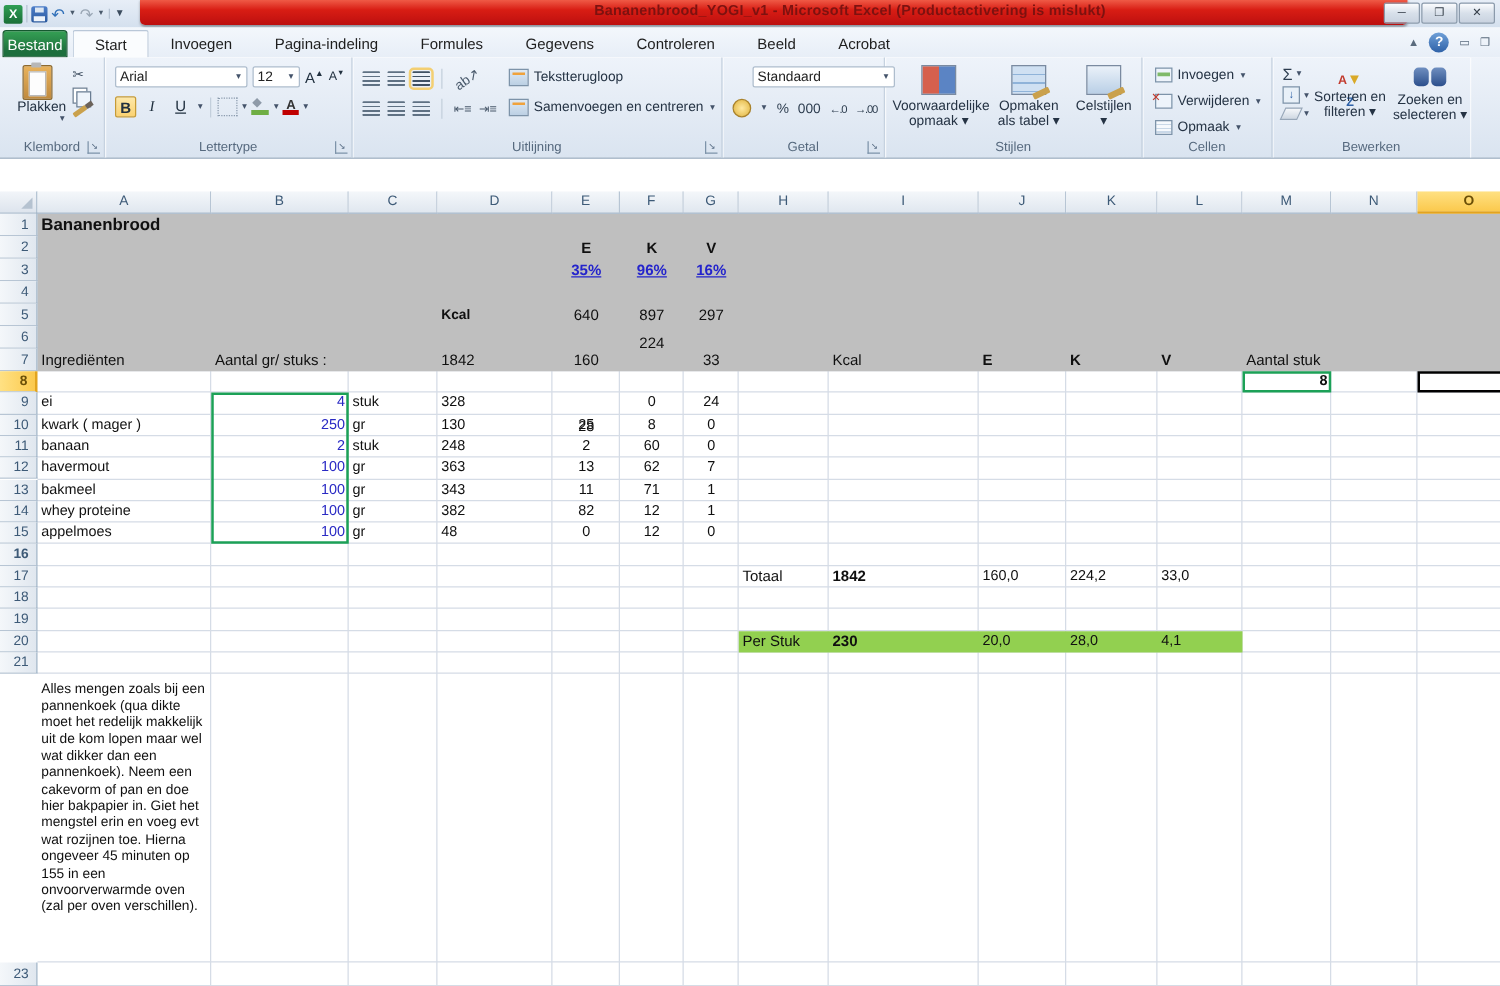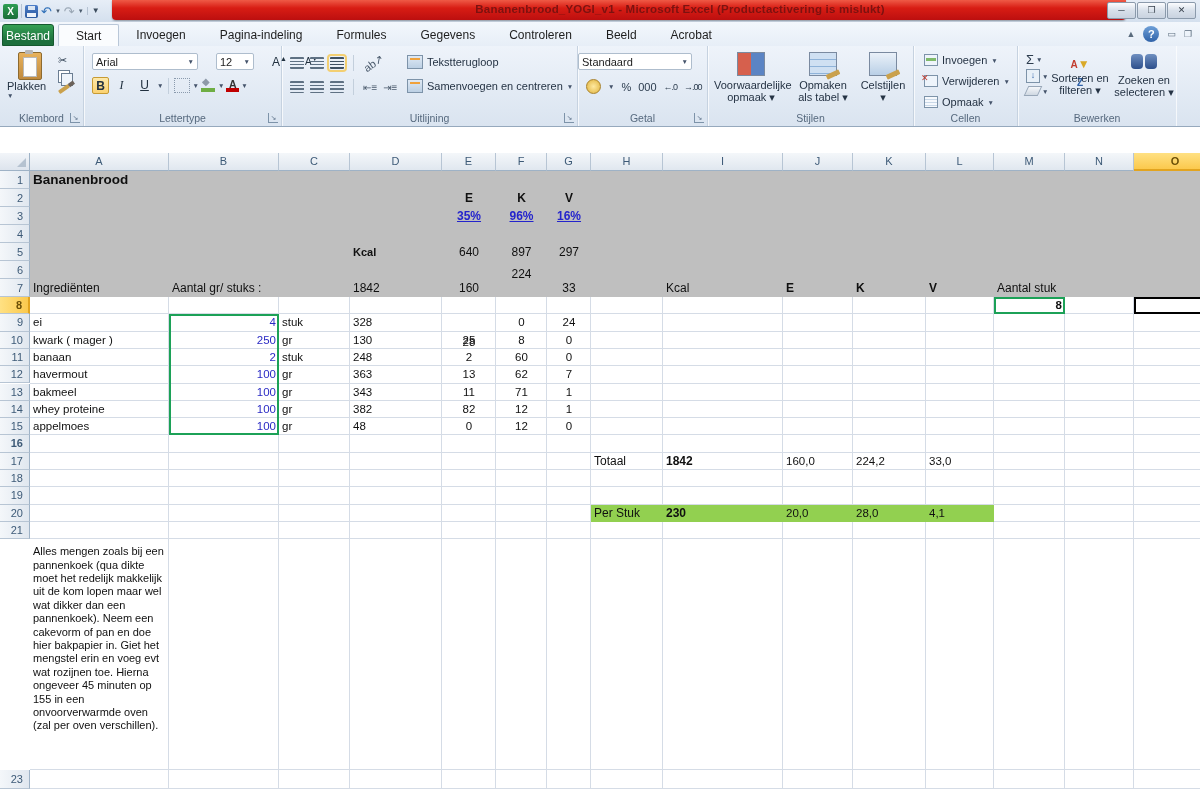--- a/index.html
+++ b/index.html
@@ -60,7 +60,7 @@
   .brush-ic:before{content:"";position:absolute;right:-6px;top:0;width:6px;height:4px;background:#6b625a;}
 
   
-  .fontrow1{position:absolute;left:8px;top:7px;display:flex;gap:18px;align-items:center;}
+  .fontrow1{position:absolute;left:8px;top:7px;display:flex;gap:4px;align-items:center;}
   .fontrow2{position:absolute;left:8px;top:31px;display:flex;gap:2px;align-items:center;}
   .fbtn{min-width:17px;height:17px;text-align:center;line-height:16px;font-size:12px;color:#21303f;padding:0 2px;border-radius:2px;}
   .fbtn.bold-on{background:linear-gradient(#fde8a9,#fbd271);border:1px solid #c79b34;box-sizing:border-box;font-weight:bold;}

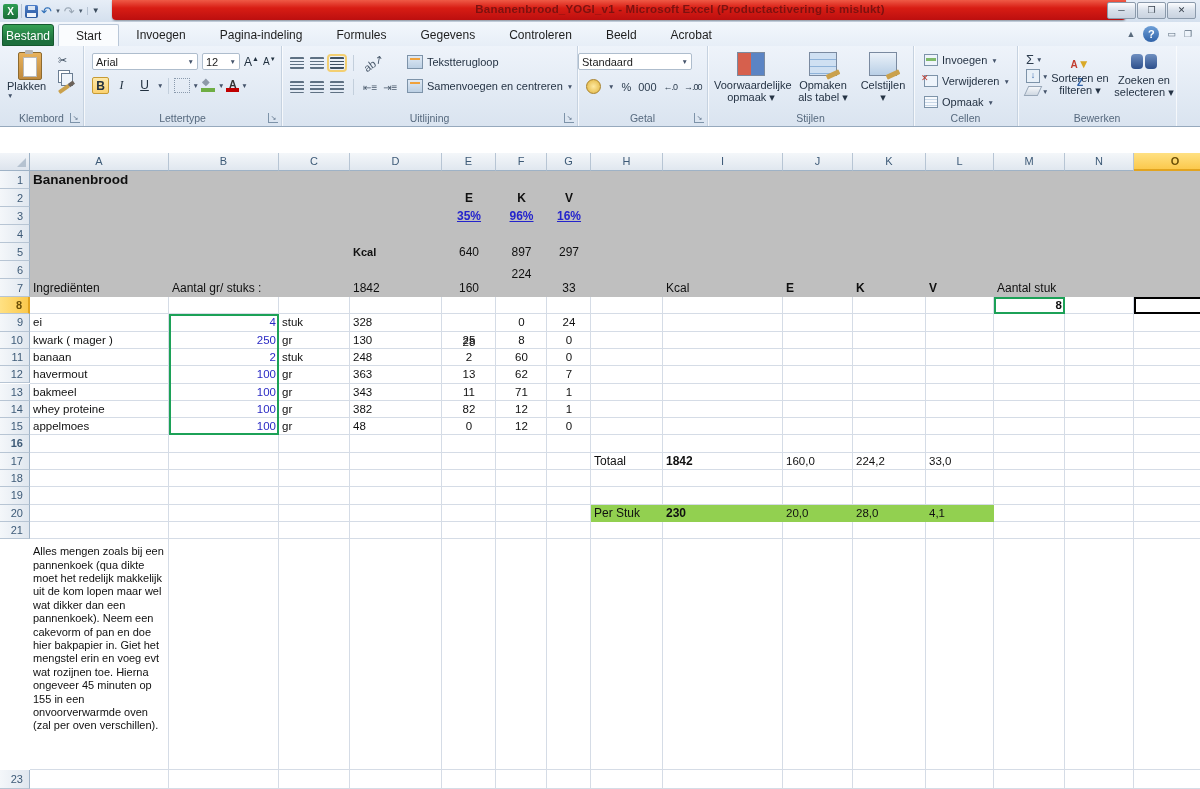--- a/index.html
+++ b/index.html
@@ -278,7 +278,7 @@
     </div>
 
     <div class="group" style="width:130px;">
-      <div style="position:absolute;left:0;top:7px;">
+      <div style="position:absolute;left:24px;top:7px;">
         <div class="selectbox" style="width:114px;">
           <span>Standaard</span>
             <span class="drop">▼</span>

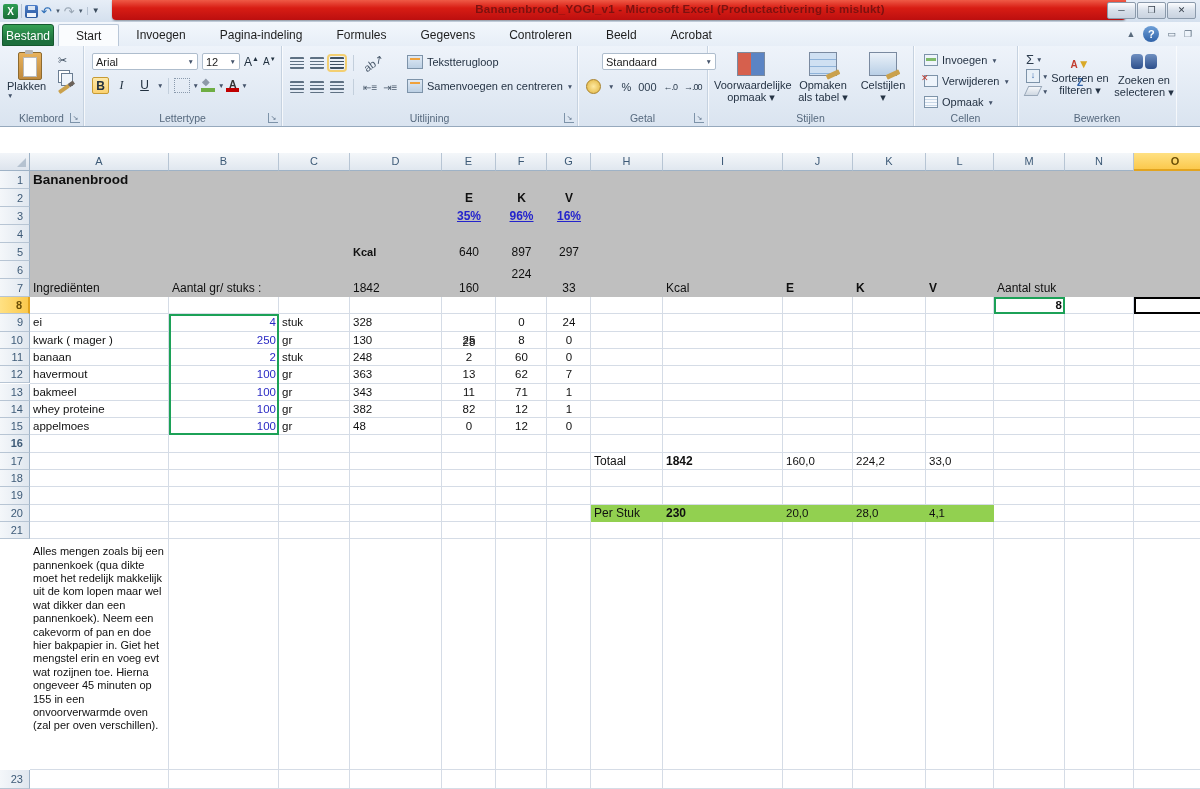--- a/index.html
+++ b/index.html
@@ -48,7 +48,7 @@
   .selectbox{background:#fff;border:1px solid #aebdcd;height:17px;display:flex;align-items:center;justify-content:space-between;padding:0 3px;font-size:11px;color:#222;box-sizing:border-box;border-radius:2px;}
 
   
-  .paste-big{position:absolute;left:7px;top:6px;width:46px;text-align:left;}
+  .paste-big{position:absolute;left:7px;top:6px;width:46px;text-align:right;}
   .clipboard{width:22px;height:26px;margin:0 auto;background:linear-gradient(#e8b25c,#c08a3e);border:1px solid #8d6a2f;border-radius:2px;position:relative;}
   .clipboard:before{content:"";position:absolute;left:4px;top:4px;width:12px;height:18px;background:#fdfdfd;border:1px solid #b9b9b9;}
   .clipboard:after{content:"";position:absolute;left:6px;top:-3px;width:8px;height:4px;background:#b7b7b7;border-radius:1px;}

